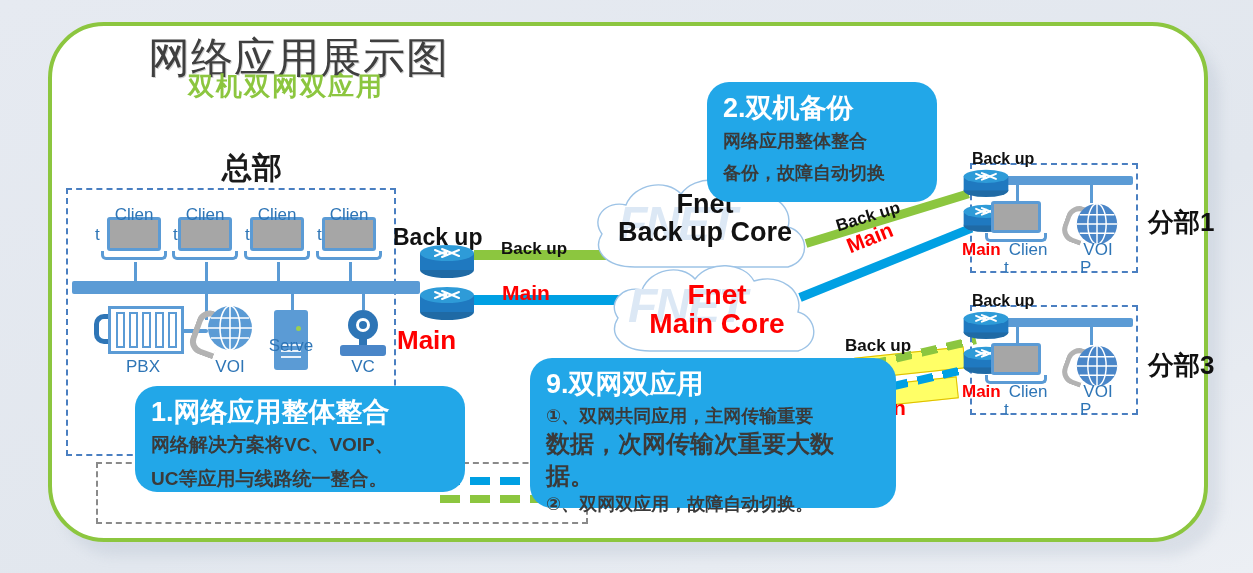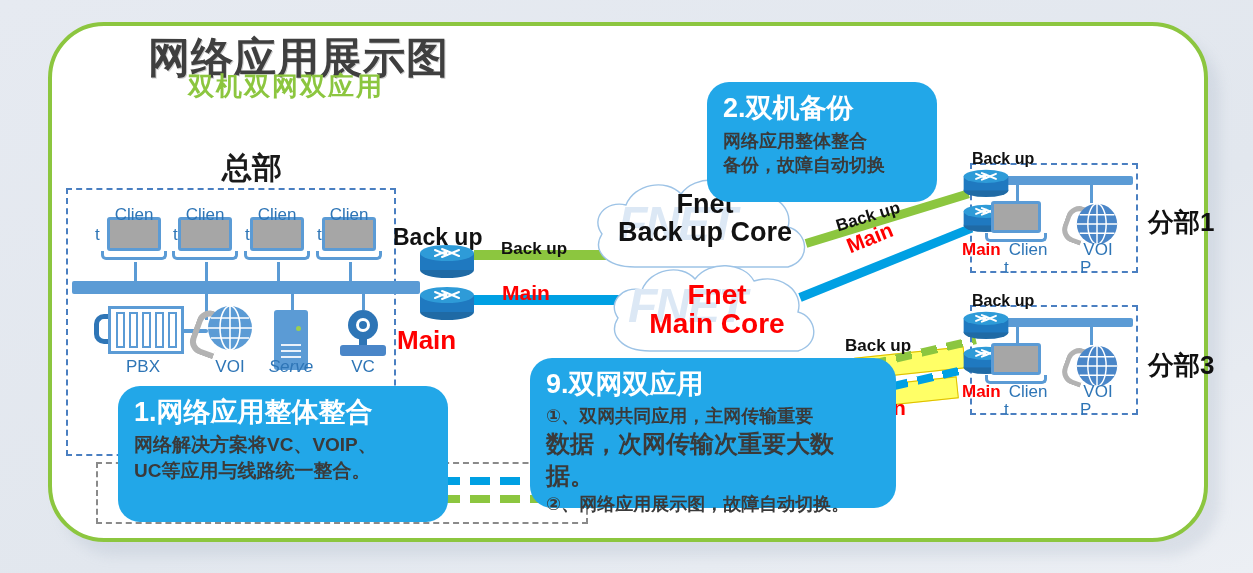--- a/index.html
+++ b/index.html
@@ -37,7 +37,7 @@
   
   .title-main {
     position: absolute; left: 148px; top: 30px;
-    font-size: 42px; font-weight: bold; color: #3f3f3f;
+    font-size: 42px; font-weight: normal; color: #3f3f3f;
     letter-spacing: 1px; white-space: nowrap;
     text-shadow: 1px 1px 0 #cfcfcf;
   }

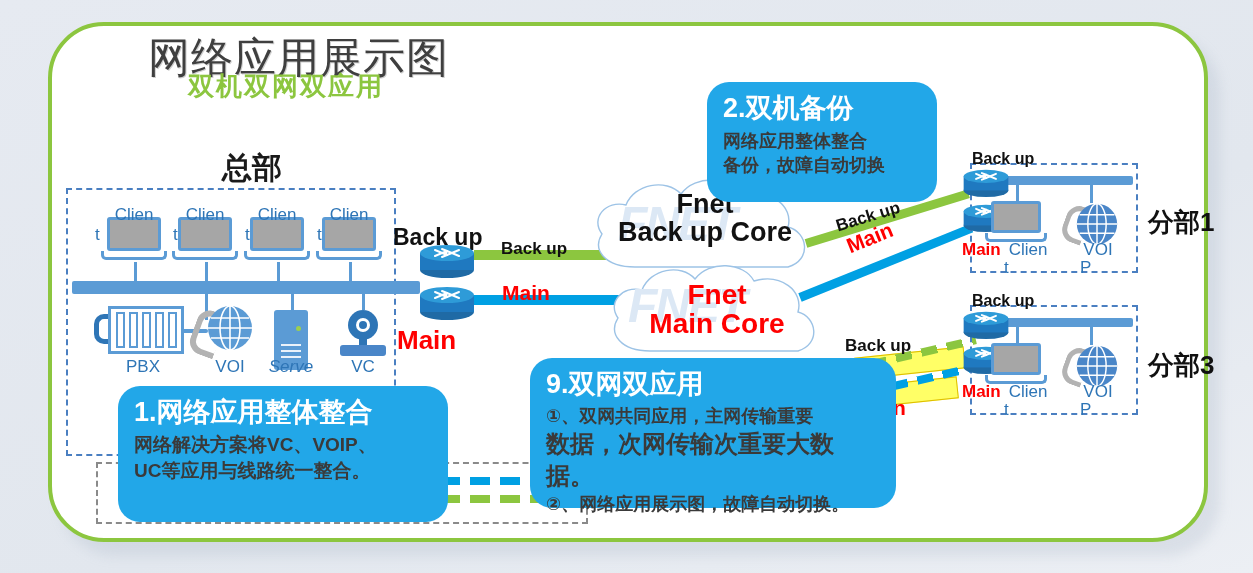--- a/index.html
+++ b/index.html
@@ -497,7 +497,7 @@
   <div class="callout" style="left:707px; top:82px; width:230px; height:120px;">
     <div class="ch" style="font-size:27px;">2.双机备份</div>
     <div class="cb" style="font-size:18px; margin-top:3px;">网络应用整体整合</div>
-    <div class="cb" style="font-size:18px;">备份，故障自动切换</div>
+    <div class="cb" style="font-size:18px;margin-top:8px;">备份，故障自动切换</div>
   </div>
 
   <div class="callout" style="left:530px; top:358px; width:366px; height:150px;">

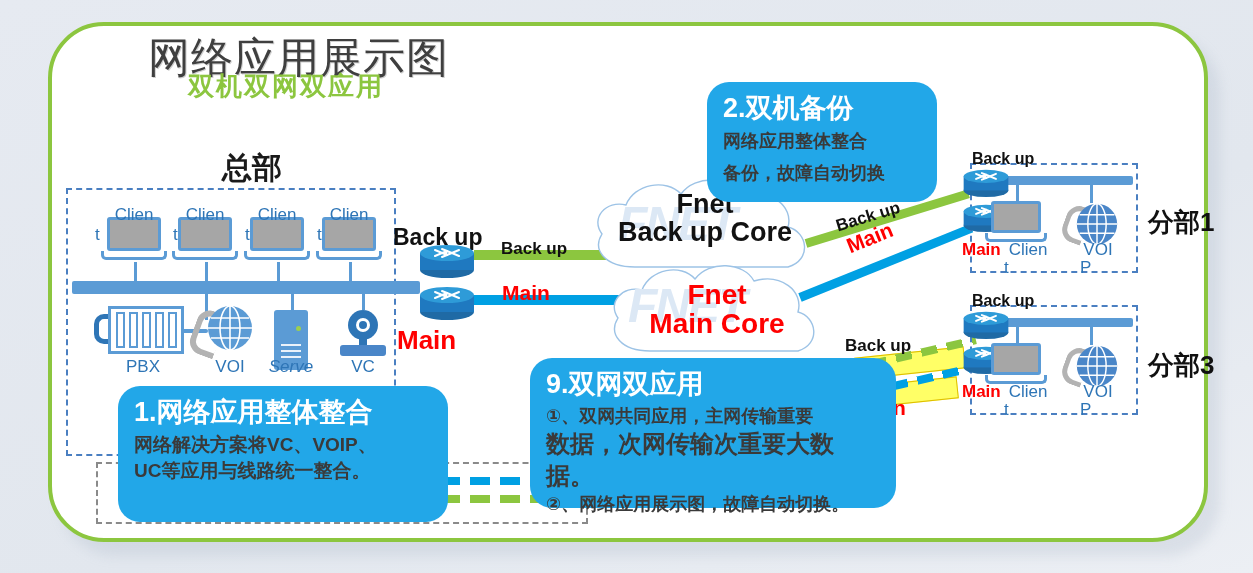--- a/index.html
+++ b/index.html
@@ -259,7 +259,7 @@
     <div class="ln" style="top:40px;"></div>
     <div class="ln" style="top:46px;"></div>
   </div>
-  <div class="icolabel" style="left:256px; top:357px; width:70px;font-style:italic;">Serve</div>
+  <div class="icolabel" style="left:256px; top:336px; width:70px;">Serve</div>
 
   <div class="vc" style="left:340px; top:310px;">
     <div class="cam"></div>

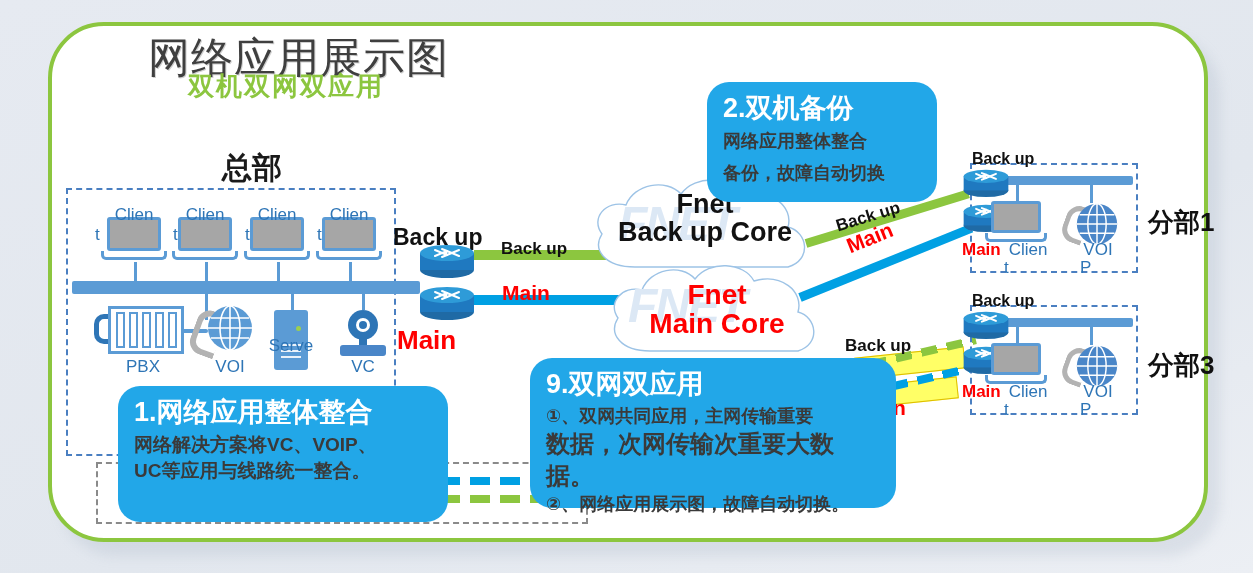--- a/index.html
+++ b/index.html
@@ -488,7 +488,7 @@
   <div style="position:absolute; left:440px; top:495px; width:148px; height:8px;
               background: repeating-linear-gradient(to right,#8cc63f 0 20px, transparent 20px 30px);"></div>
 
-  <div class="callout" style="left:118px; top:386px; width:330px; height:136px;">
+  <div class="callout" style="left:135px; top:386px; width:330px; height:106px;">
     <div class="ch" style="font-size:27px;">1.网络应用整体整合</div>
     <div class="cb" style="font-size:19px; margin-top:2px;">网络解决方案将VC、VOIP、</div>
     <div class="cb" style="font-size:19px;">UC等应用与线路统一整合。</div>

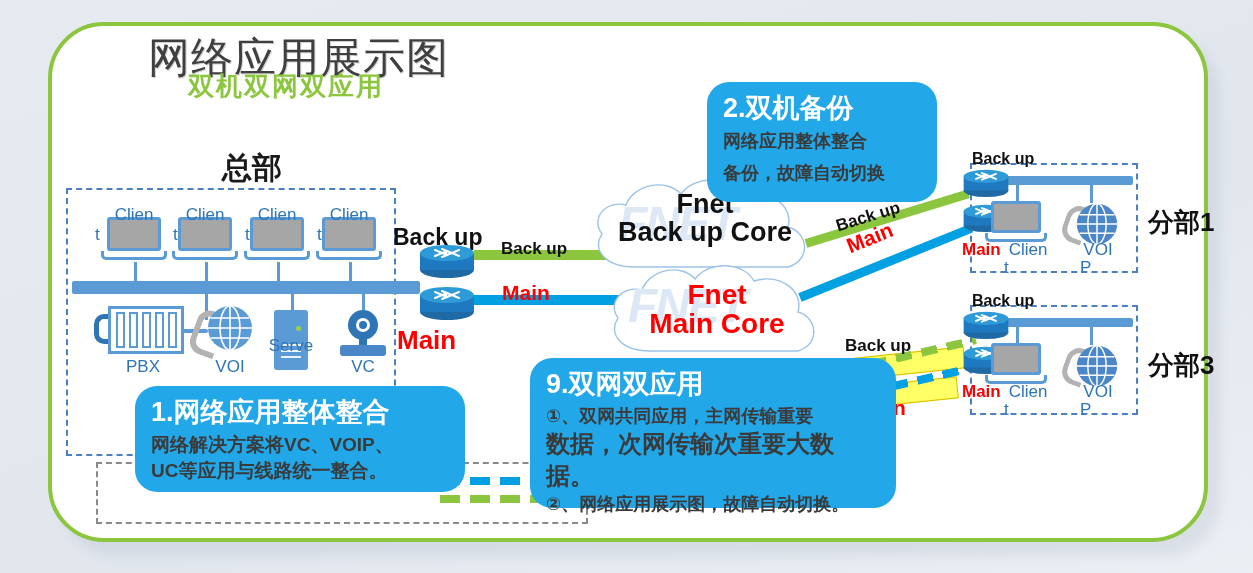--- a/index.html
+++ b/index.html
@@ -491,7 +491,7 @@
   <div class="callout" style="left:135px; top:386px; width:330px; height:106px;">
     <div class="ch" style="font-size:27px;">1.网络应用整体整合</div>
     <div class="cb" style="font-size:19px; margin-top:2px;">网络解决方案将VC、VOIP、</div>
-    <div class="cb" style="font-size:19px;">UC等应用与线路统一整合。</div>
+    <div class="cb" style="font-size:19px;margin-top:8px;">UC等应用与线路统一整合。</div>
   </div>
 
   <div class="callout" style="left:707px; top:82px; width:230px; height:120px;">

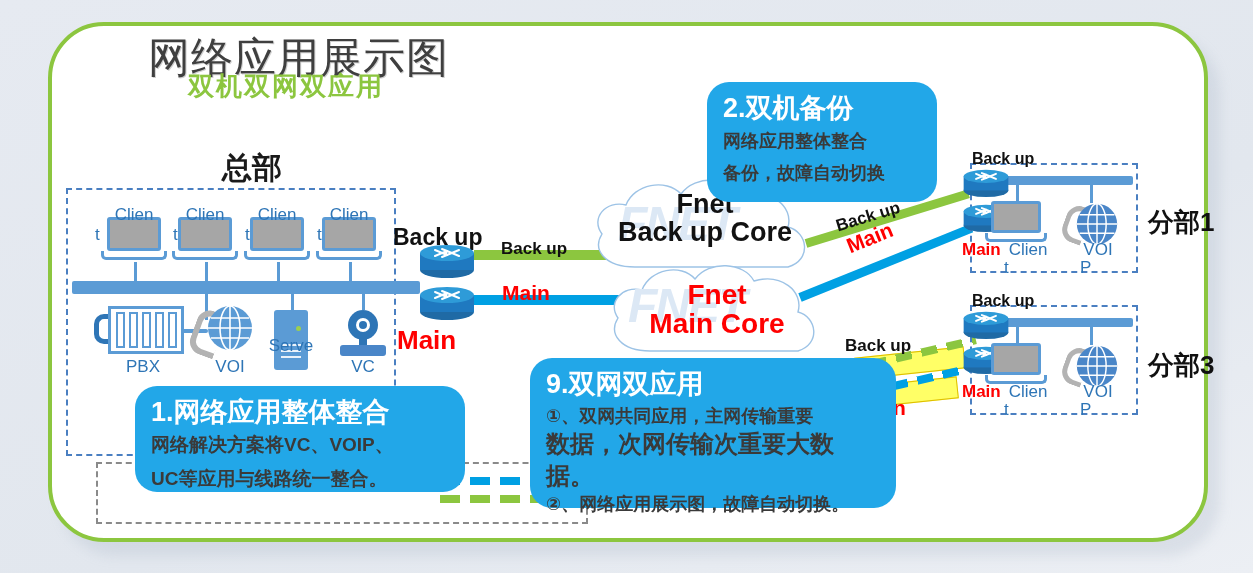--- a/index.html
+++ b/index.html
@@ -504,7 +504,7 @@
     <div class="ch" style="font-size:27px;">9.双网双应用</div>
     <div class="cb" style="font-size:18px; margin-top:2px;">①、双网共同应用，主网传输重要</div>
     <div class="cb" style="font-size:24px;">数据，次网传输次重要大数据。</div>
-    <div class="cb" style="font-size:18px;">②、网络应用展示图，故障自动切换。</div>
+    <div class="cb" style="font-size:18px;">②、双网双应用，故障自动切换。</div>
   </div>
 
 </div>

